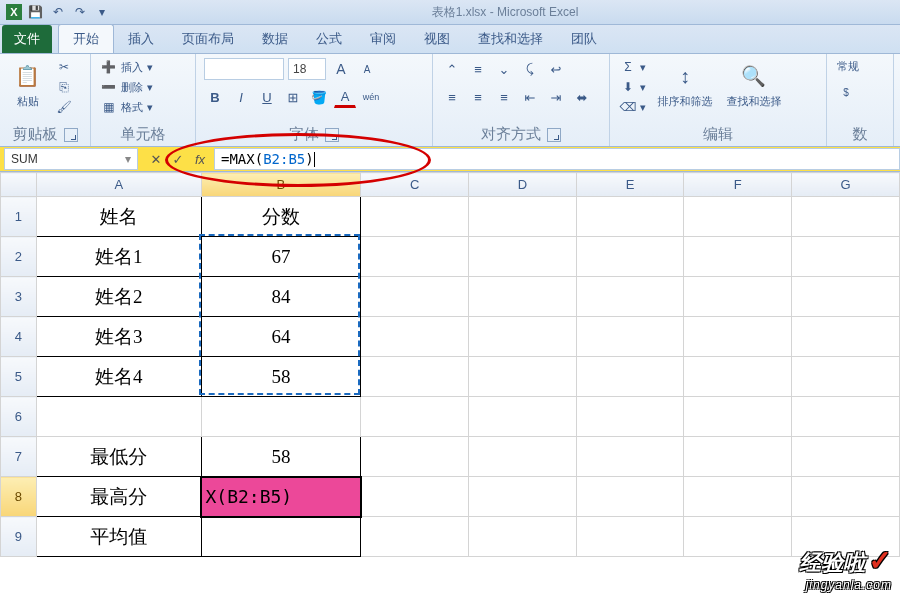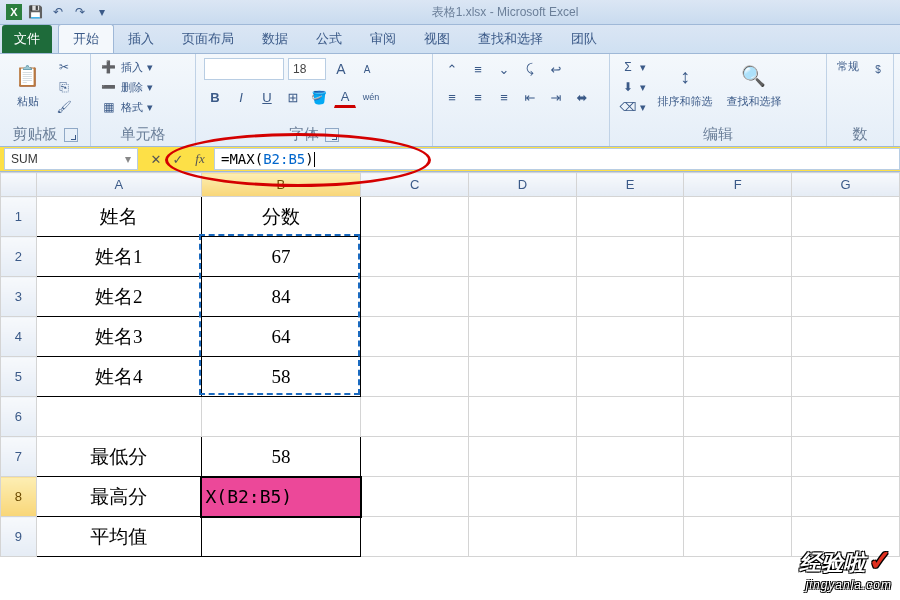--- a/index.html
+++ b/index.html
@@ -204,7 +204,7 @@
   </div>
 
   <div class="group" style="width:50px">
-    <div class="group-body" style="flex-direction:row">
+    <div class="group-body" style="flex-direction:column">
       <div class="sbtn" style="font-size:11px">常规</div>
       <div class="fontrow">
         <div class="icbtn" style="font-size:10px">$</div>

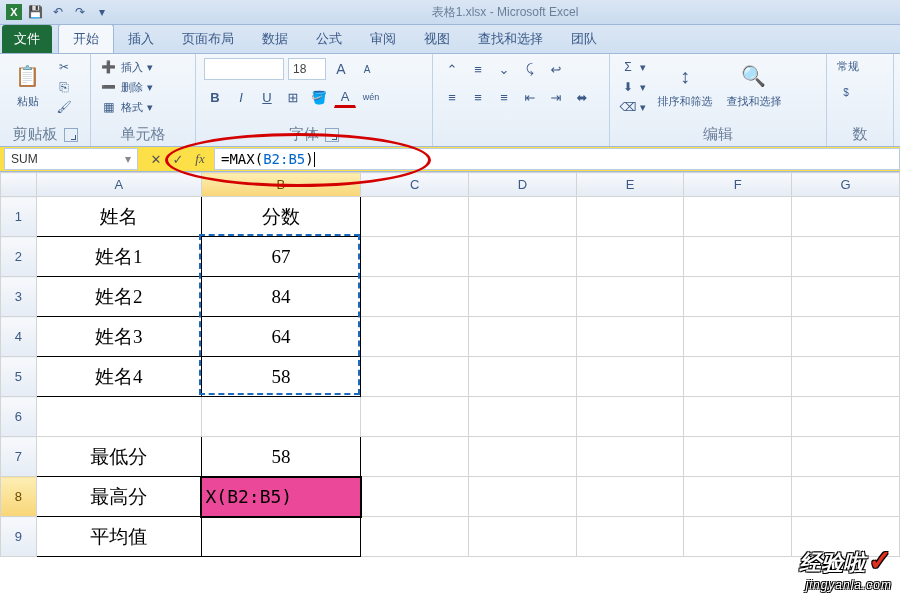--- a/index.html
+++ b/index.html
@@ -180,6 +180,10 @@
         <div class="icbtn">⬌</div>
       </div>
     </div>
+    <div class="group-label">
+        <span>对齐方式</span>
+        <span class="launcher"></span>
+      </div>
   </div>
 
   <div class="group" style="width:200px">

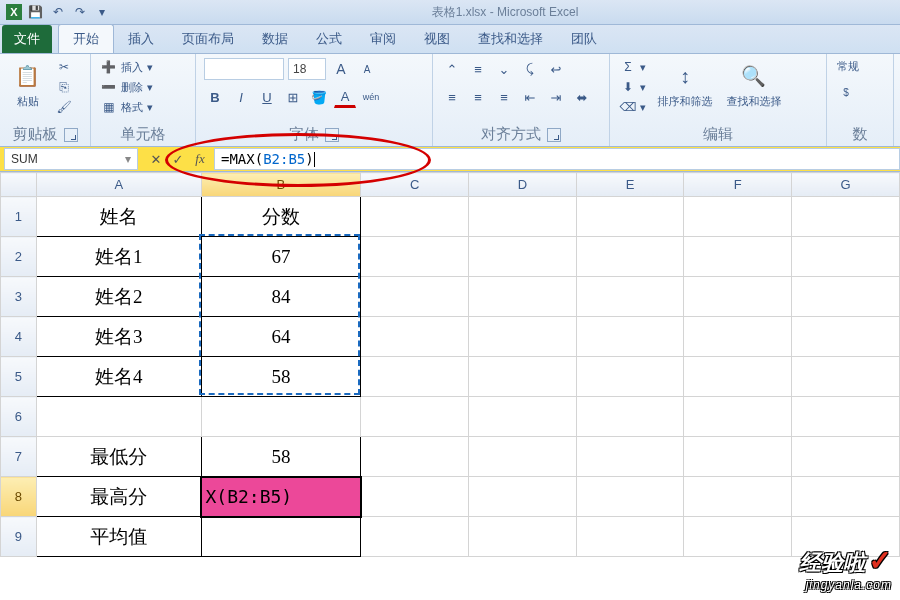--- a/index.html
+++ b/index.html
@@ -228,7 +228,7 @@
   <div class="fxbtns">
     <div class="fb">✕</div>
     <div class="fb">✓</div>
-    <div class="fb" style="font-style:italic;font-family:Liberation Serif, serif">fx</div>
+    <div class="fb" style="font-style:italic;font-family:Liberation Sans, sans-serif">fx</div>
   </div>
   <div class="finput">
     <span>=MAX(</span>

